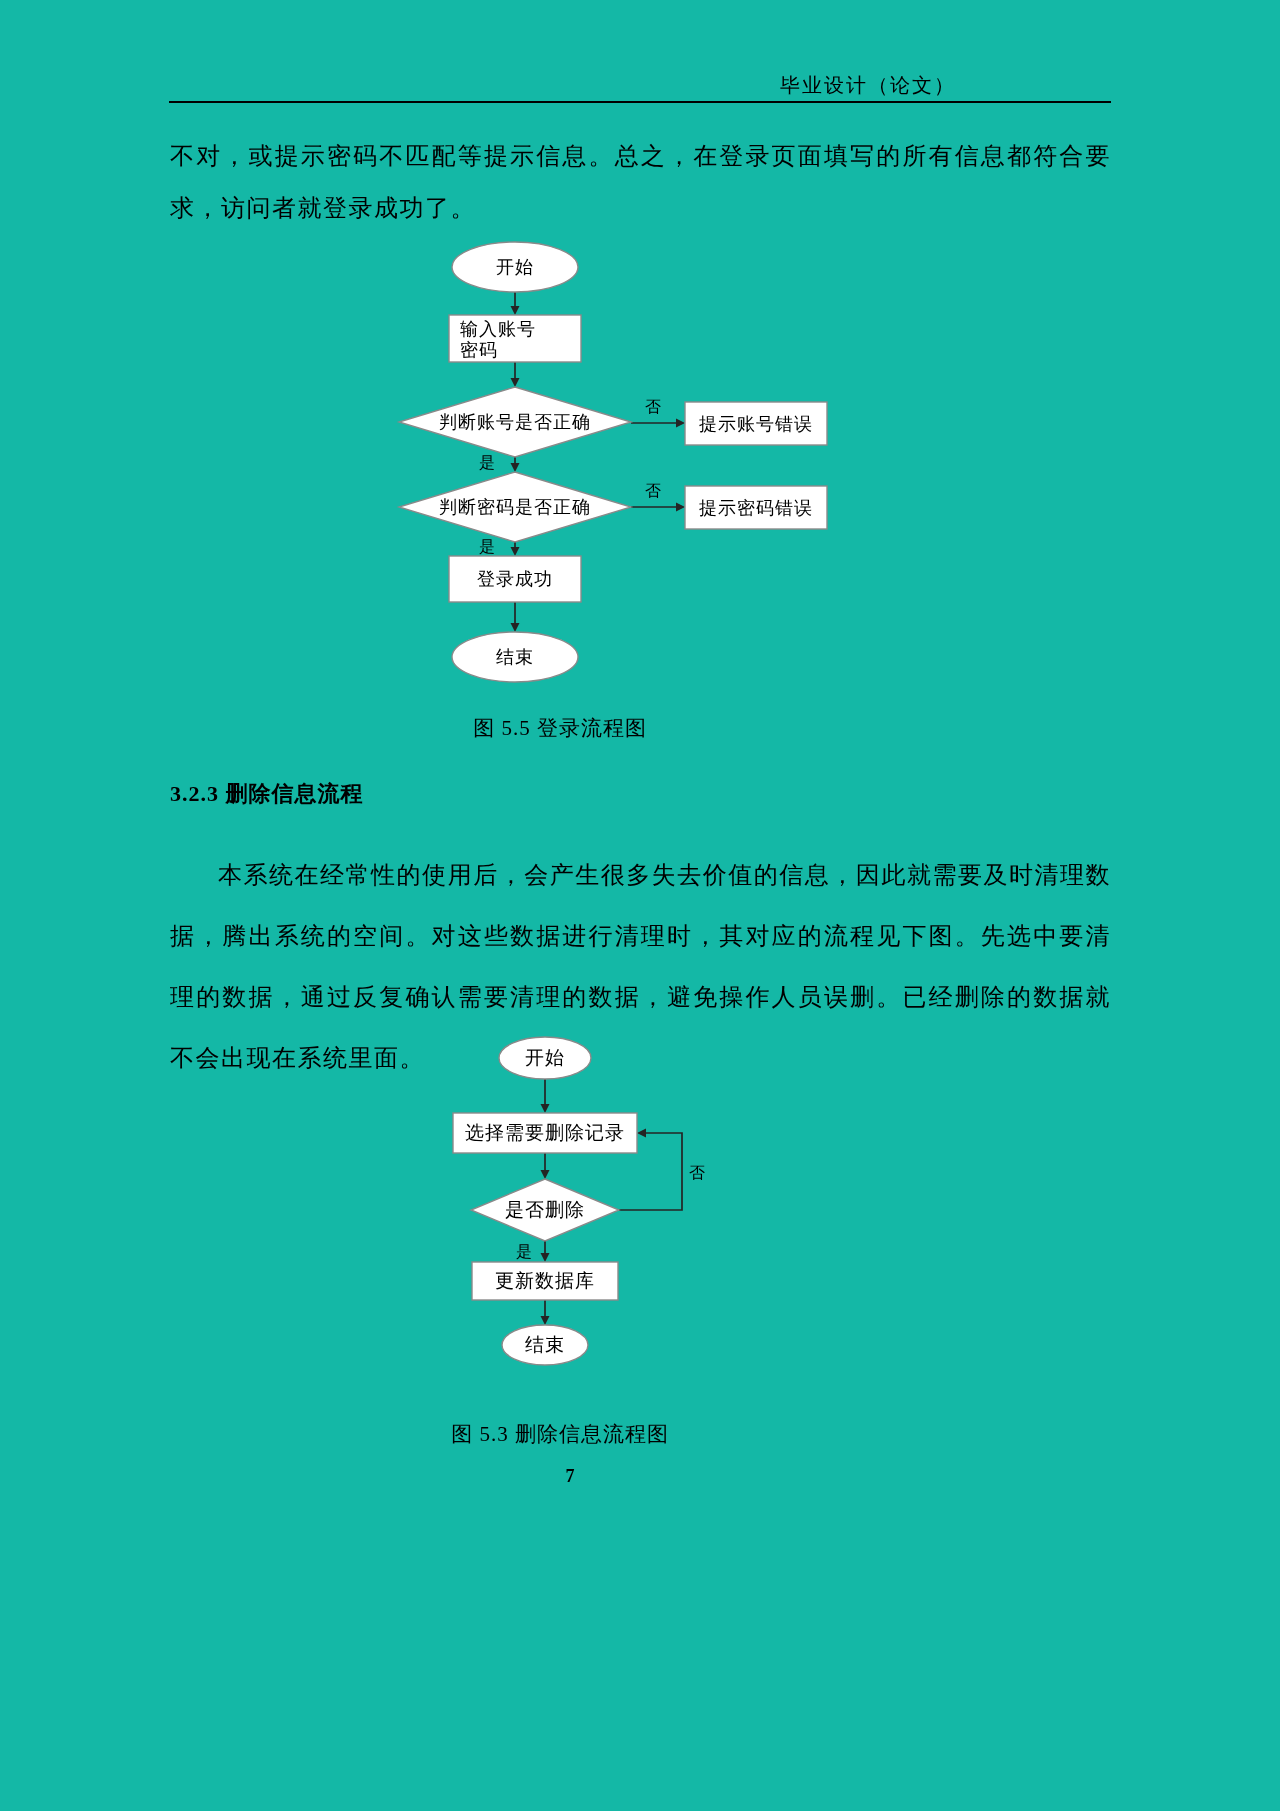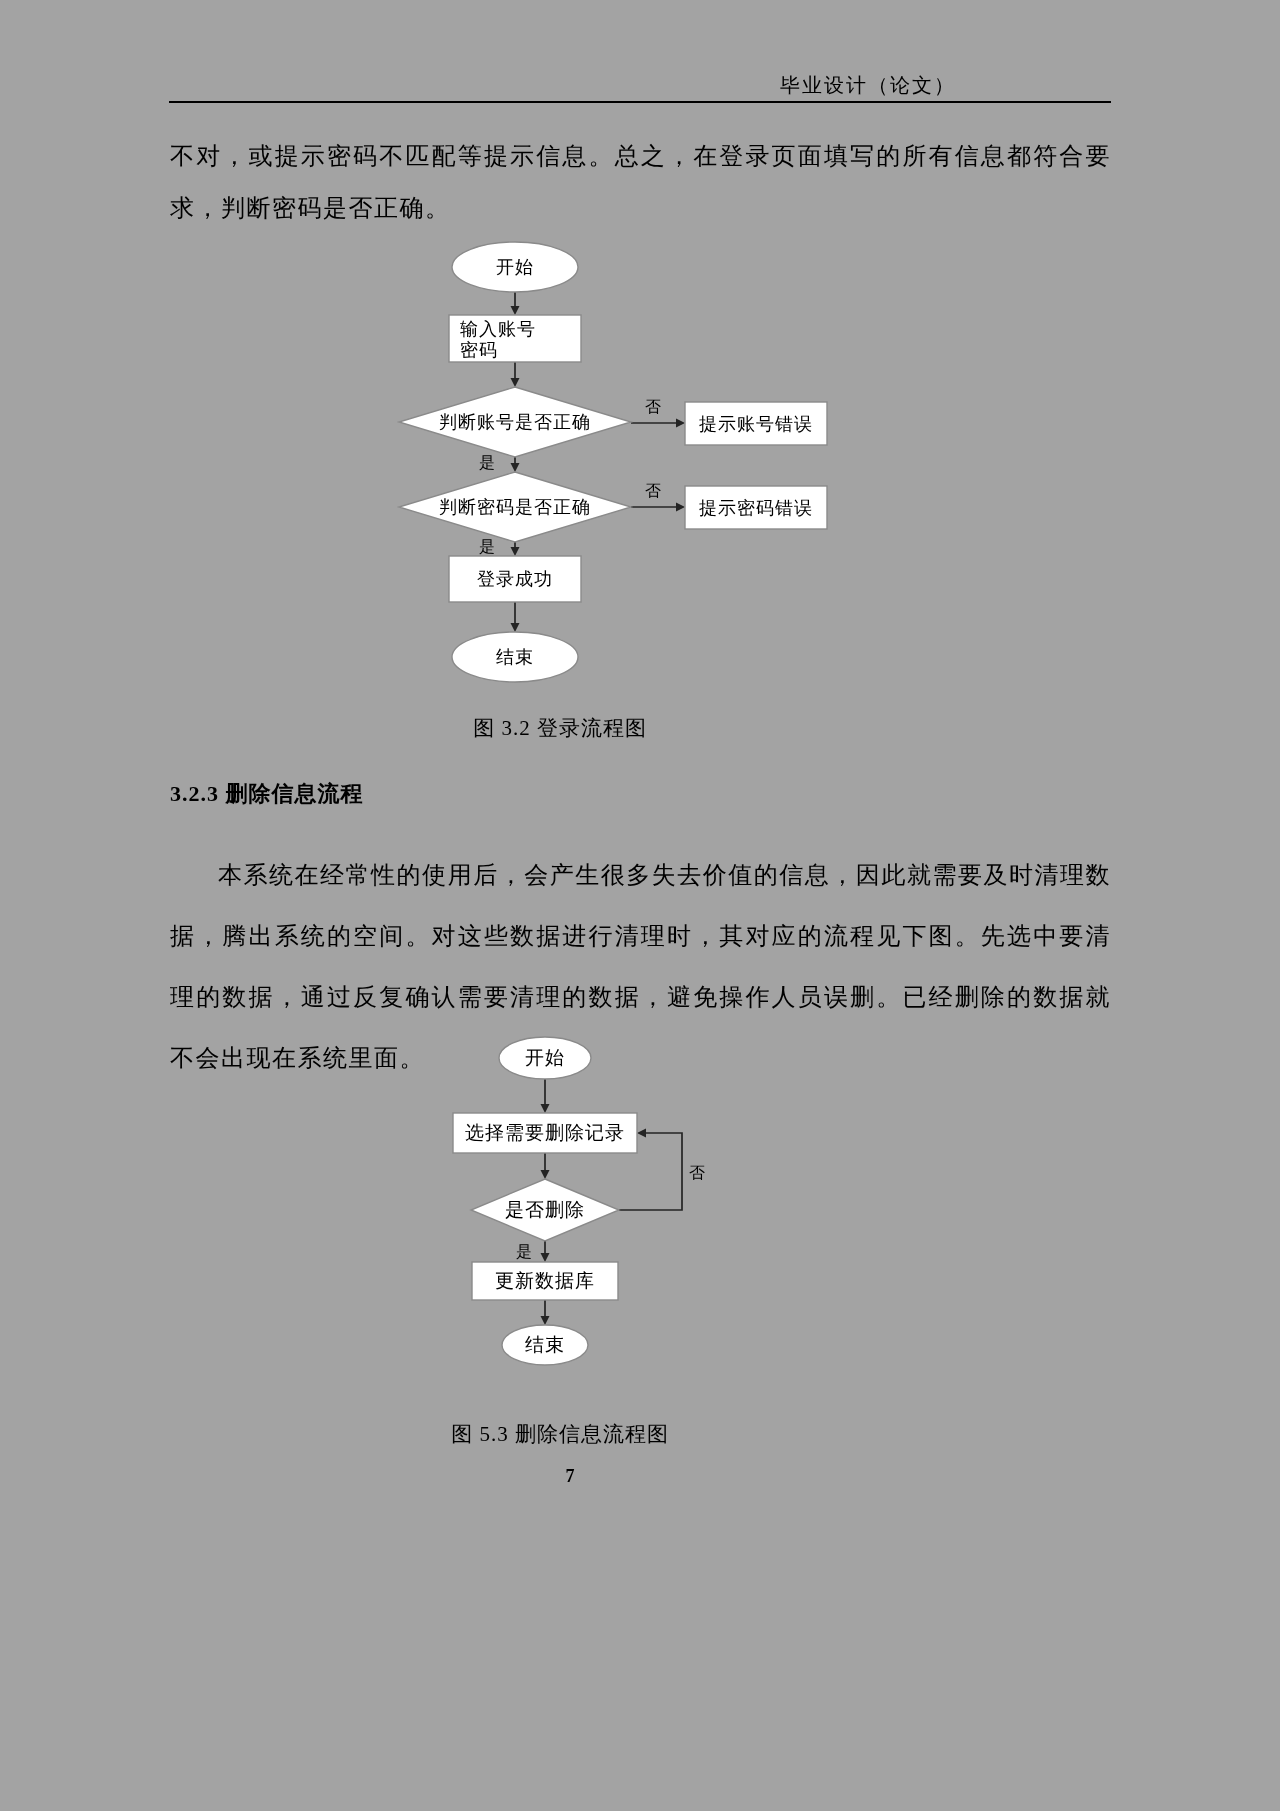--- a/index.html
+++ b/index.html
@@ -10,7 +10,7 @@
     width:1280px;
     height:1811px;
     margin:0 auto;
-    background:#a3a3a3;
+    background:#14b8a6;
     font-family:"Liberation Serif","DejaVu Serif",serif;
     color:#000000;
     overflow:hidden;

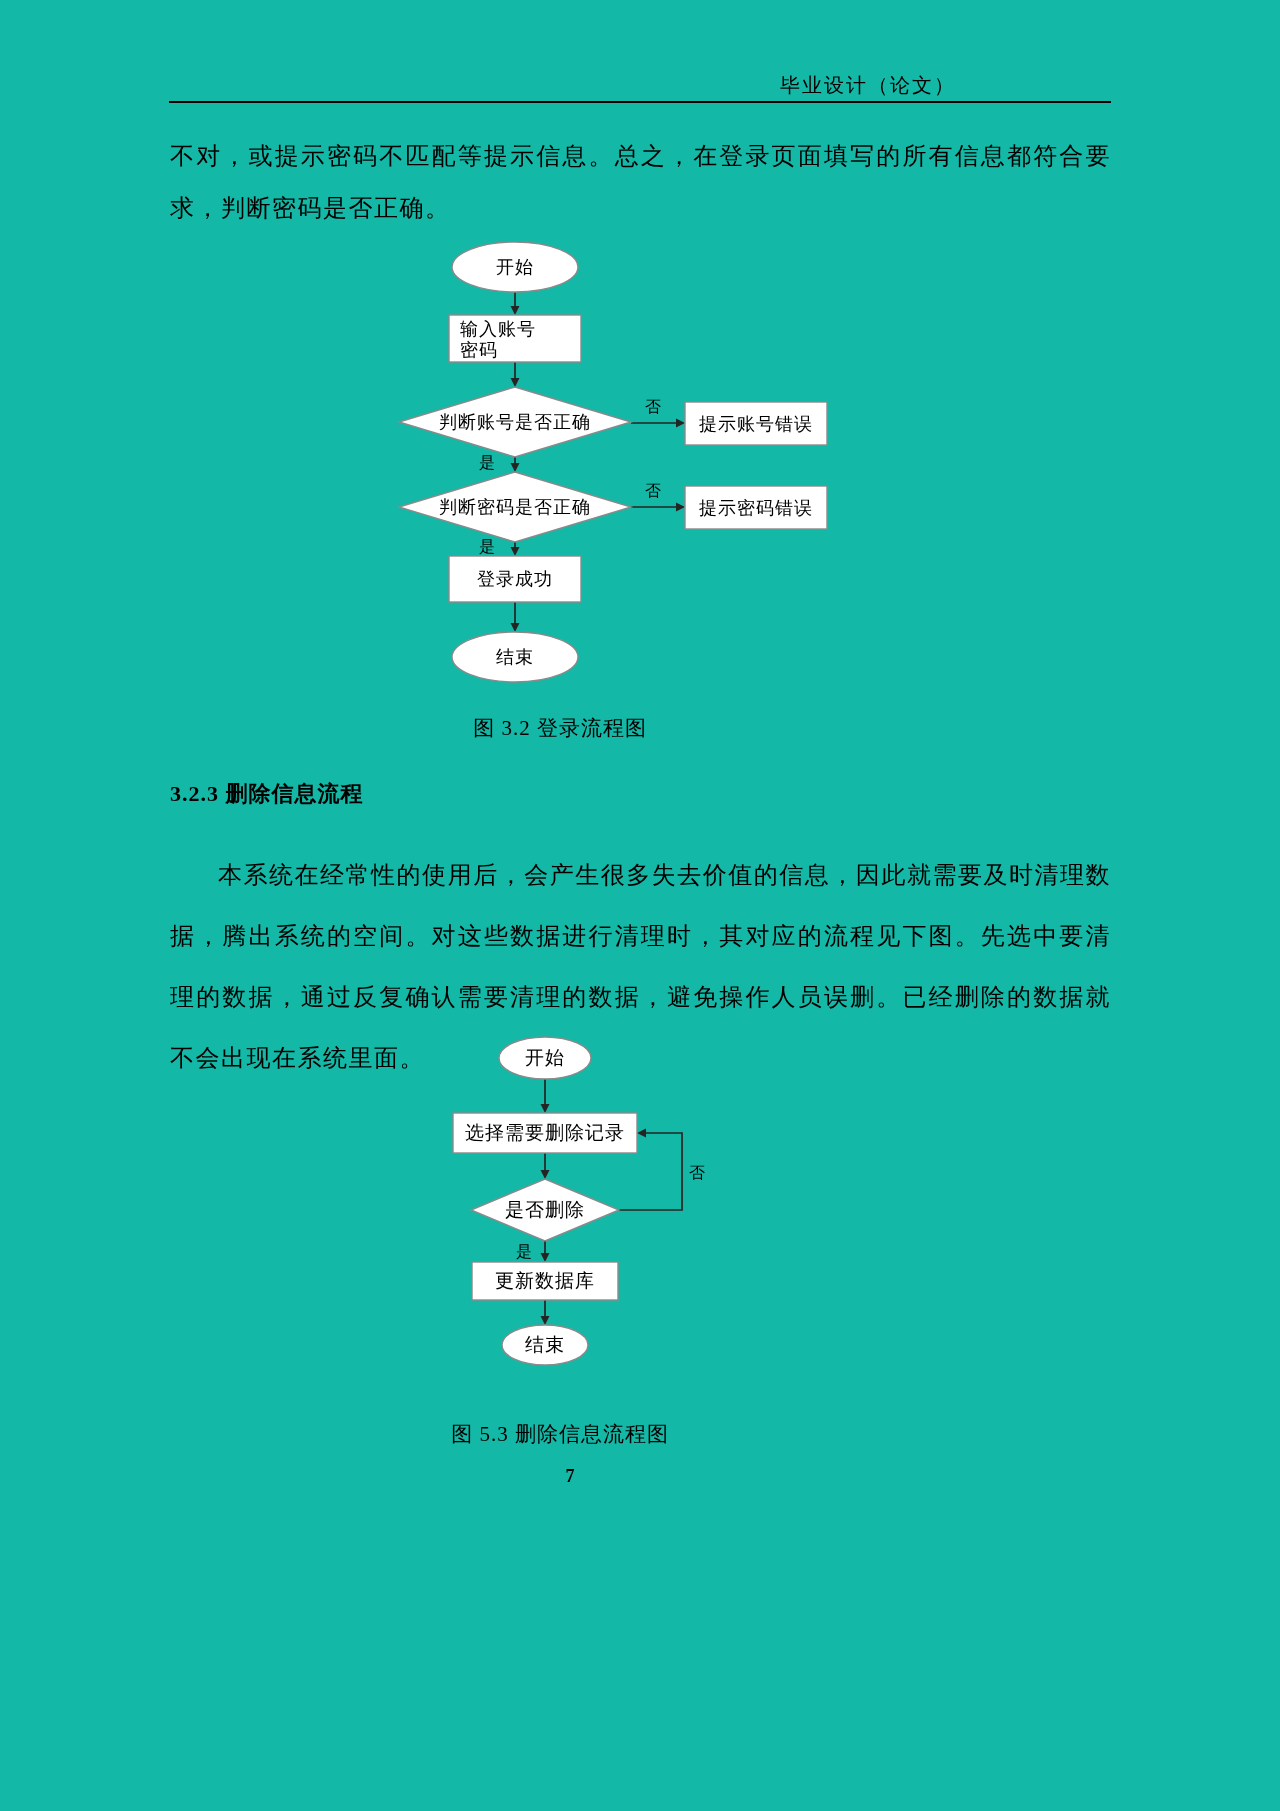--- a/index.html
+++ b/index.html
@@ -88,7 +88,7 @@
   <div class="header-title">毕业设计（论文）</div>
   <div class="header-rule"></div>
 
-  <p class="para para1">不对，或提示密码不匹配等提示信息。总之，在登录页面填写的所有信息都符合要求，判断密码是否正确。</p>
+  <p class="para para1">不对，或提示密码不匹配等提示信息。总之，在登录页面填写的所有信息都符合要求，访问者就登录成功了。</p>
 
   <svg class="fc fc1" width="940" height="450" viewBox="0 0 940 450" xmlns="http://www.w3.org/2000/svg">
 

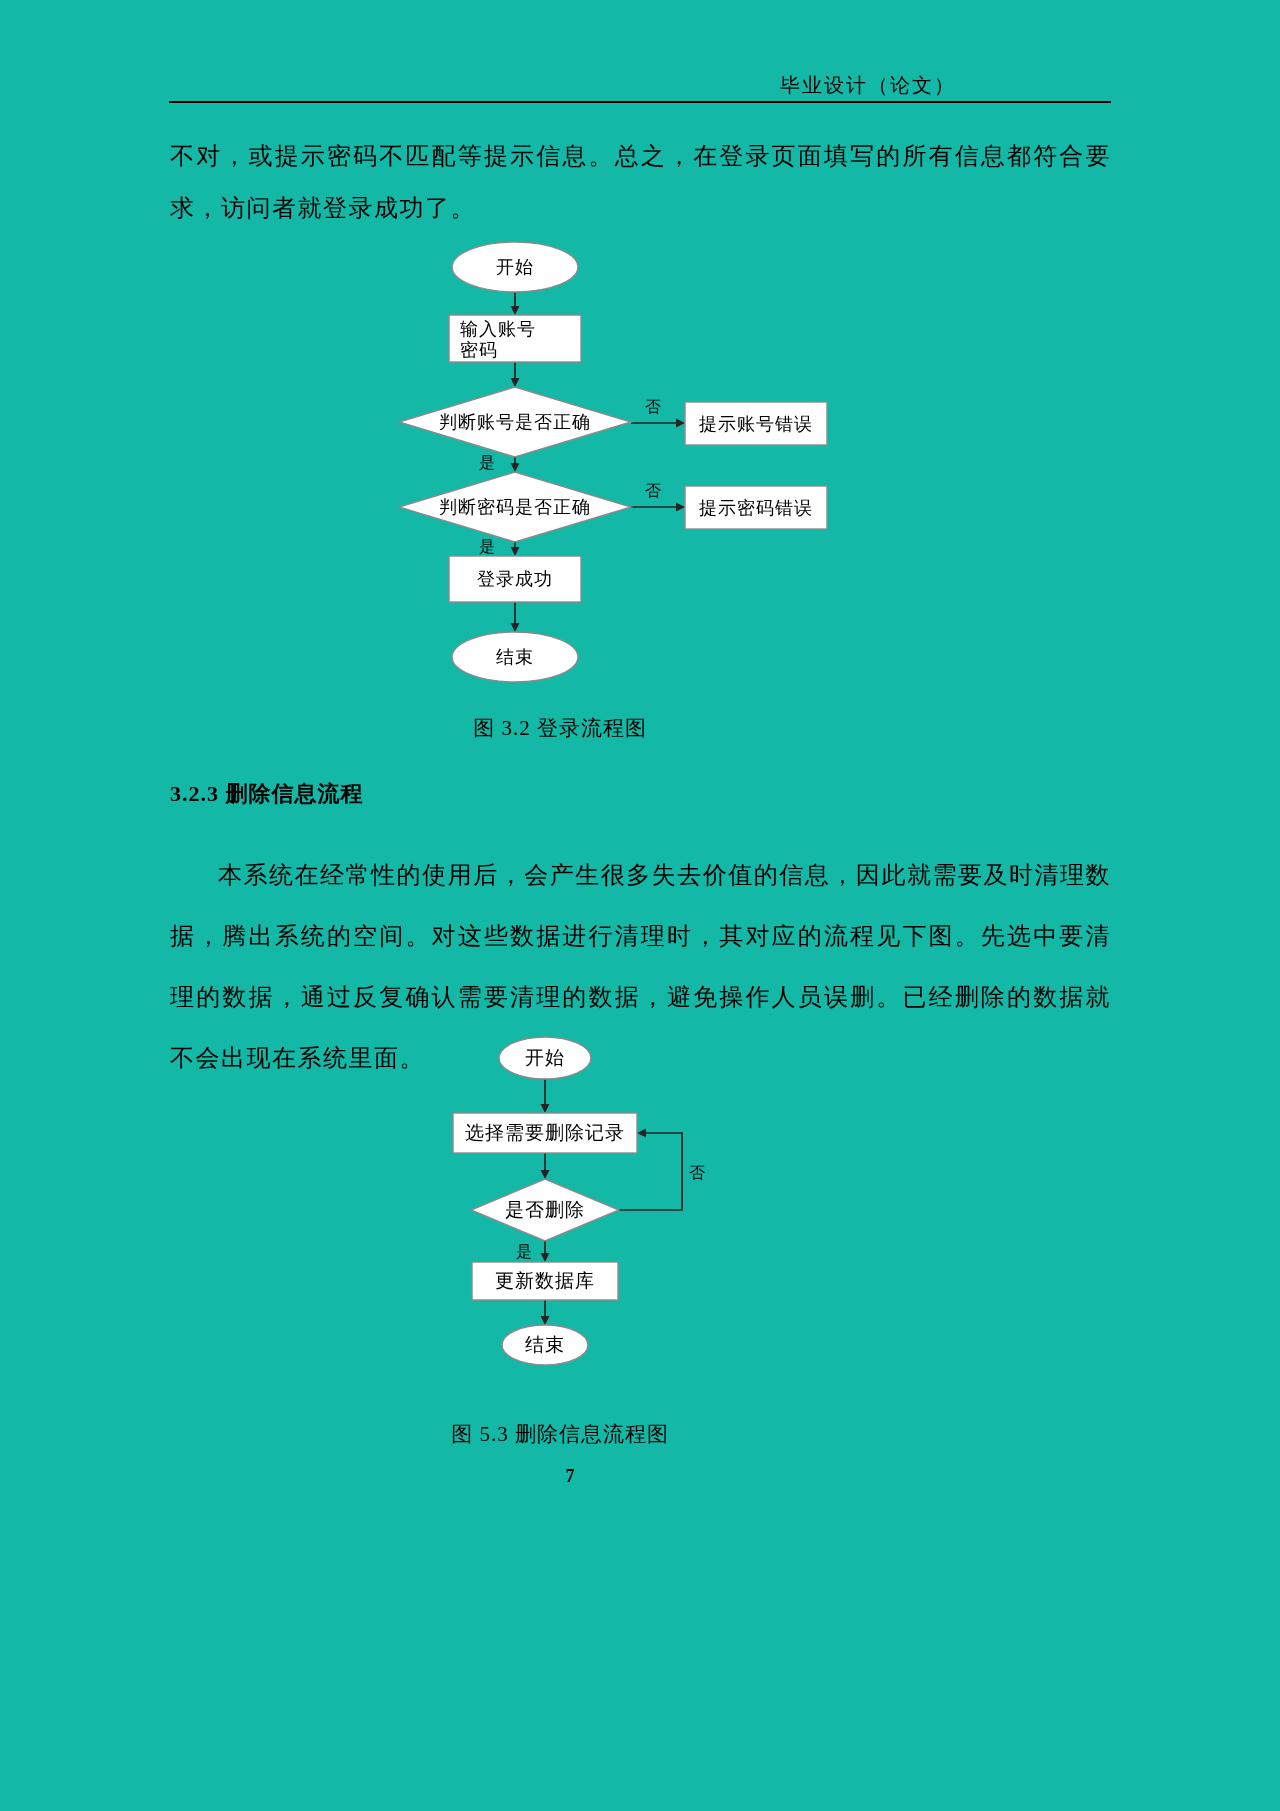--- a/index.html
+++ b/index.html
@@ -153,7 +153,7 @@
     <text class="ntext" x="345" y="423">结束</text>
   </svg>
 
-  <div class="caption cap1">图 3.2  登录流程图</div>
+  <div class="caption cap1">图 5.5  登录流程图</div>
 
   <h3 class="section-heading">3.2.3 删除信息流程</h3>
 

